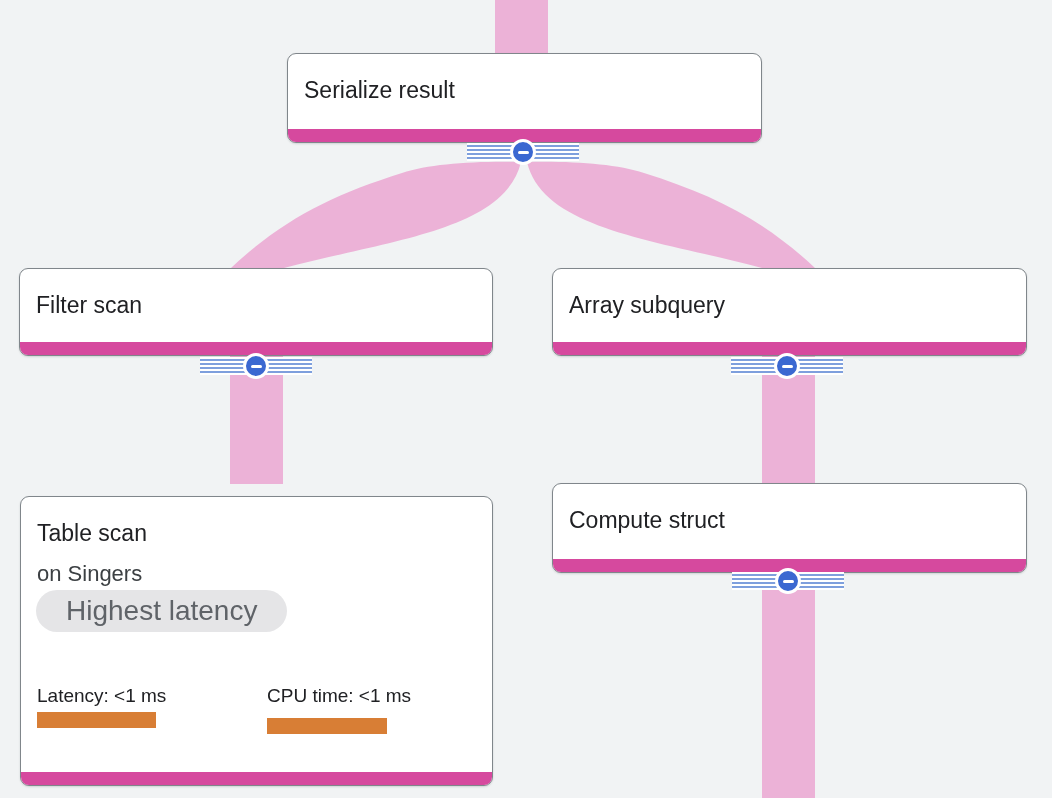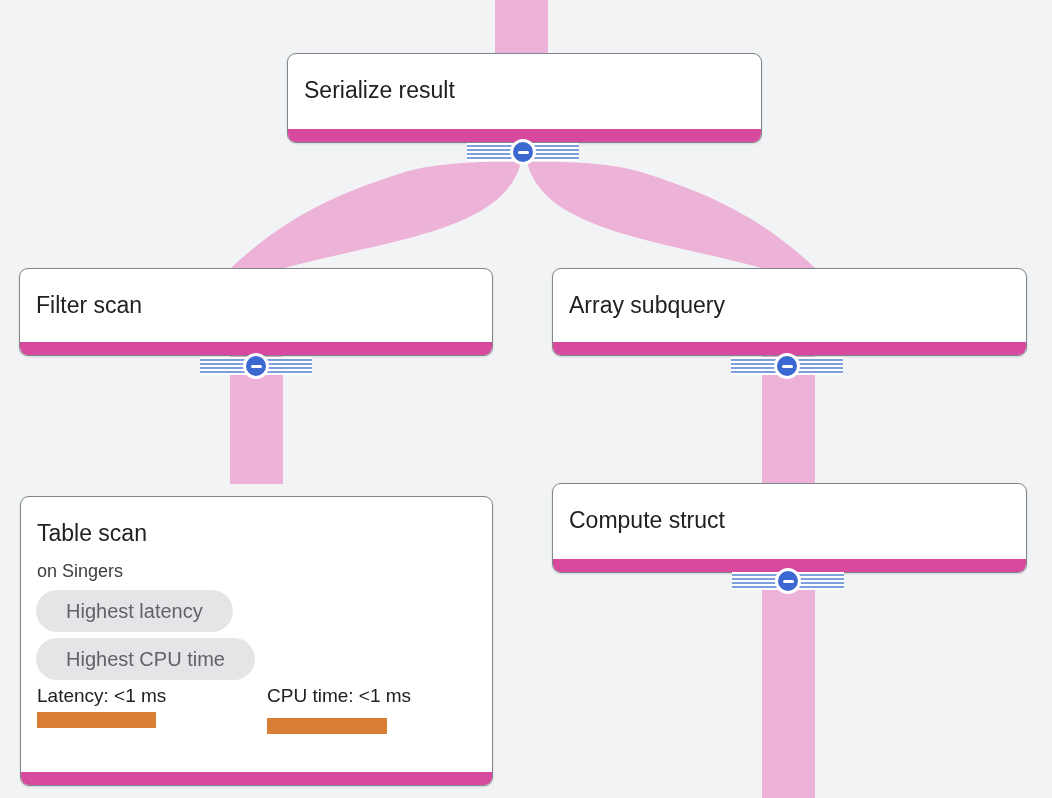--- a/index.html
+++ b/index.html
@@ -42,7 +42,7 @@
   .node-subtitle {
     position: absolute;
     top: 64px; left: 16px;
-    font-size: 18px;
+    font-size: 22px;
     color: var(--subtitle-text, #3c4043);
     white-space: nowrap;
   }

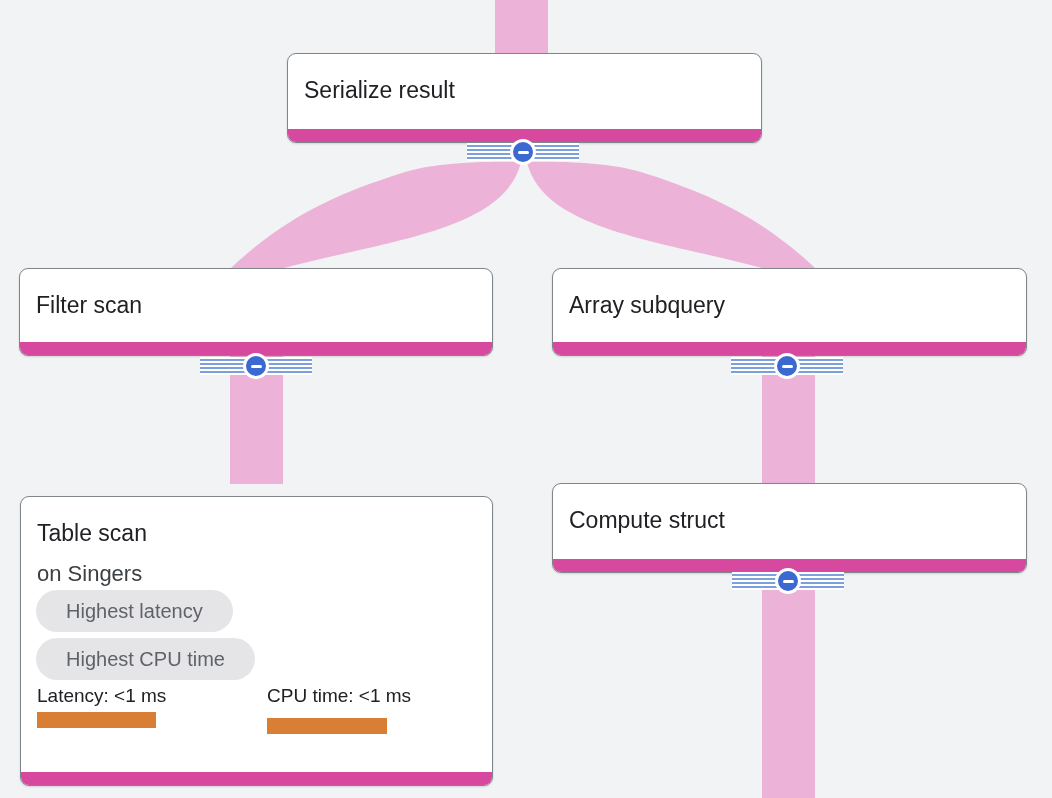--- a/index.html
+++ b/index.html
@@ -51,7 +51,7 @@
     left: 15px;
     background: var(--badge-bg, #e5e5e7);
     color: var(--badge-text, #5f6368);
-    font-size: 20px;
+    font-size: 28px;
     font-weight: 500;
     line-height: 42px;
     padding: 0 30px;

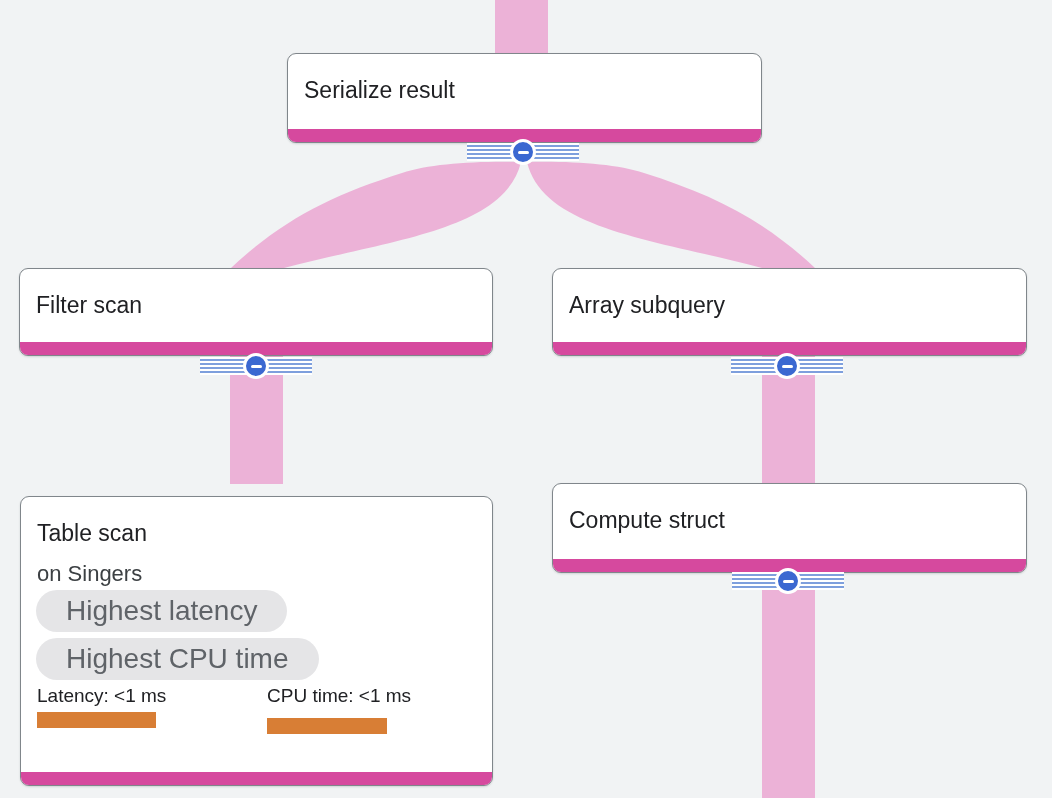--- a/index.html
+++ b/index.html
@@ -142,7 +142,6 @@
     <div class="node-title">Table scan</div>
     <div class="node-subtitle">on Singers</div>
     <div class="badge badge-1">Highest latency</div>
-    <div class="badge badge-2">Highest CPU time</div>
     <div class="metric metric-1">
       <div class="metric-label">Latency: &lt;1 ms</div>
       <div class="metric-bar"></div>

